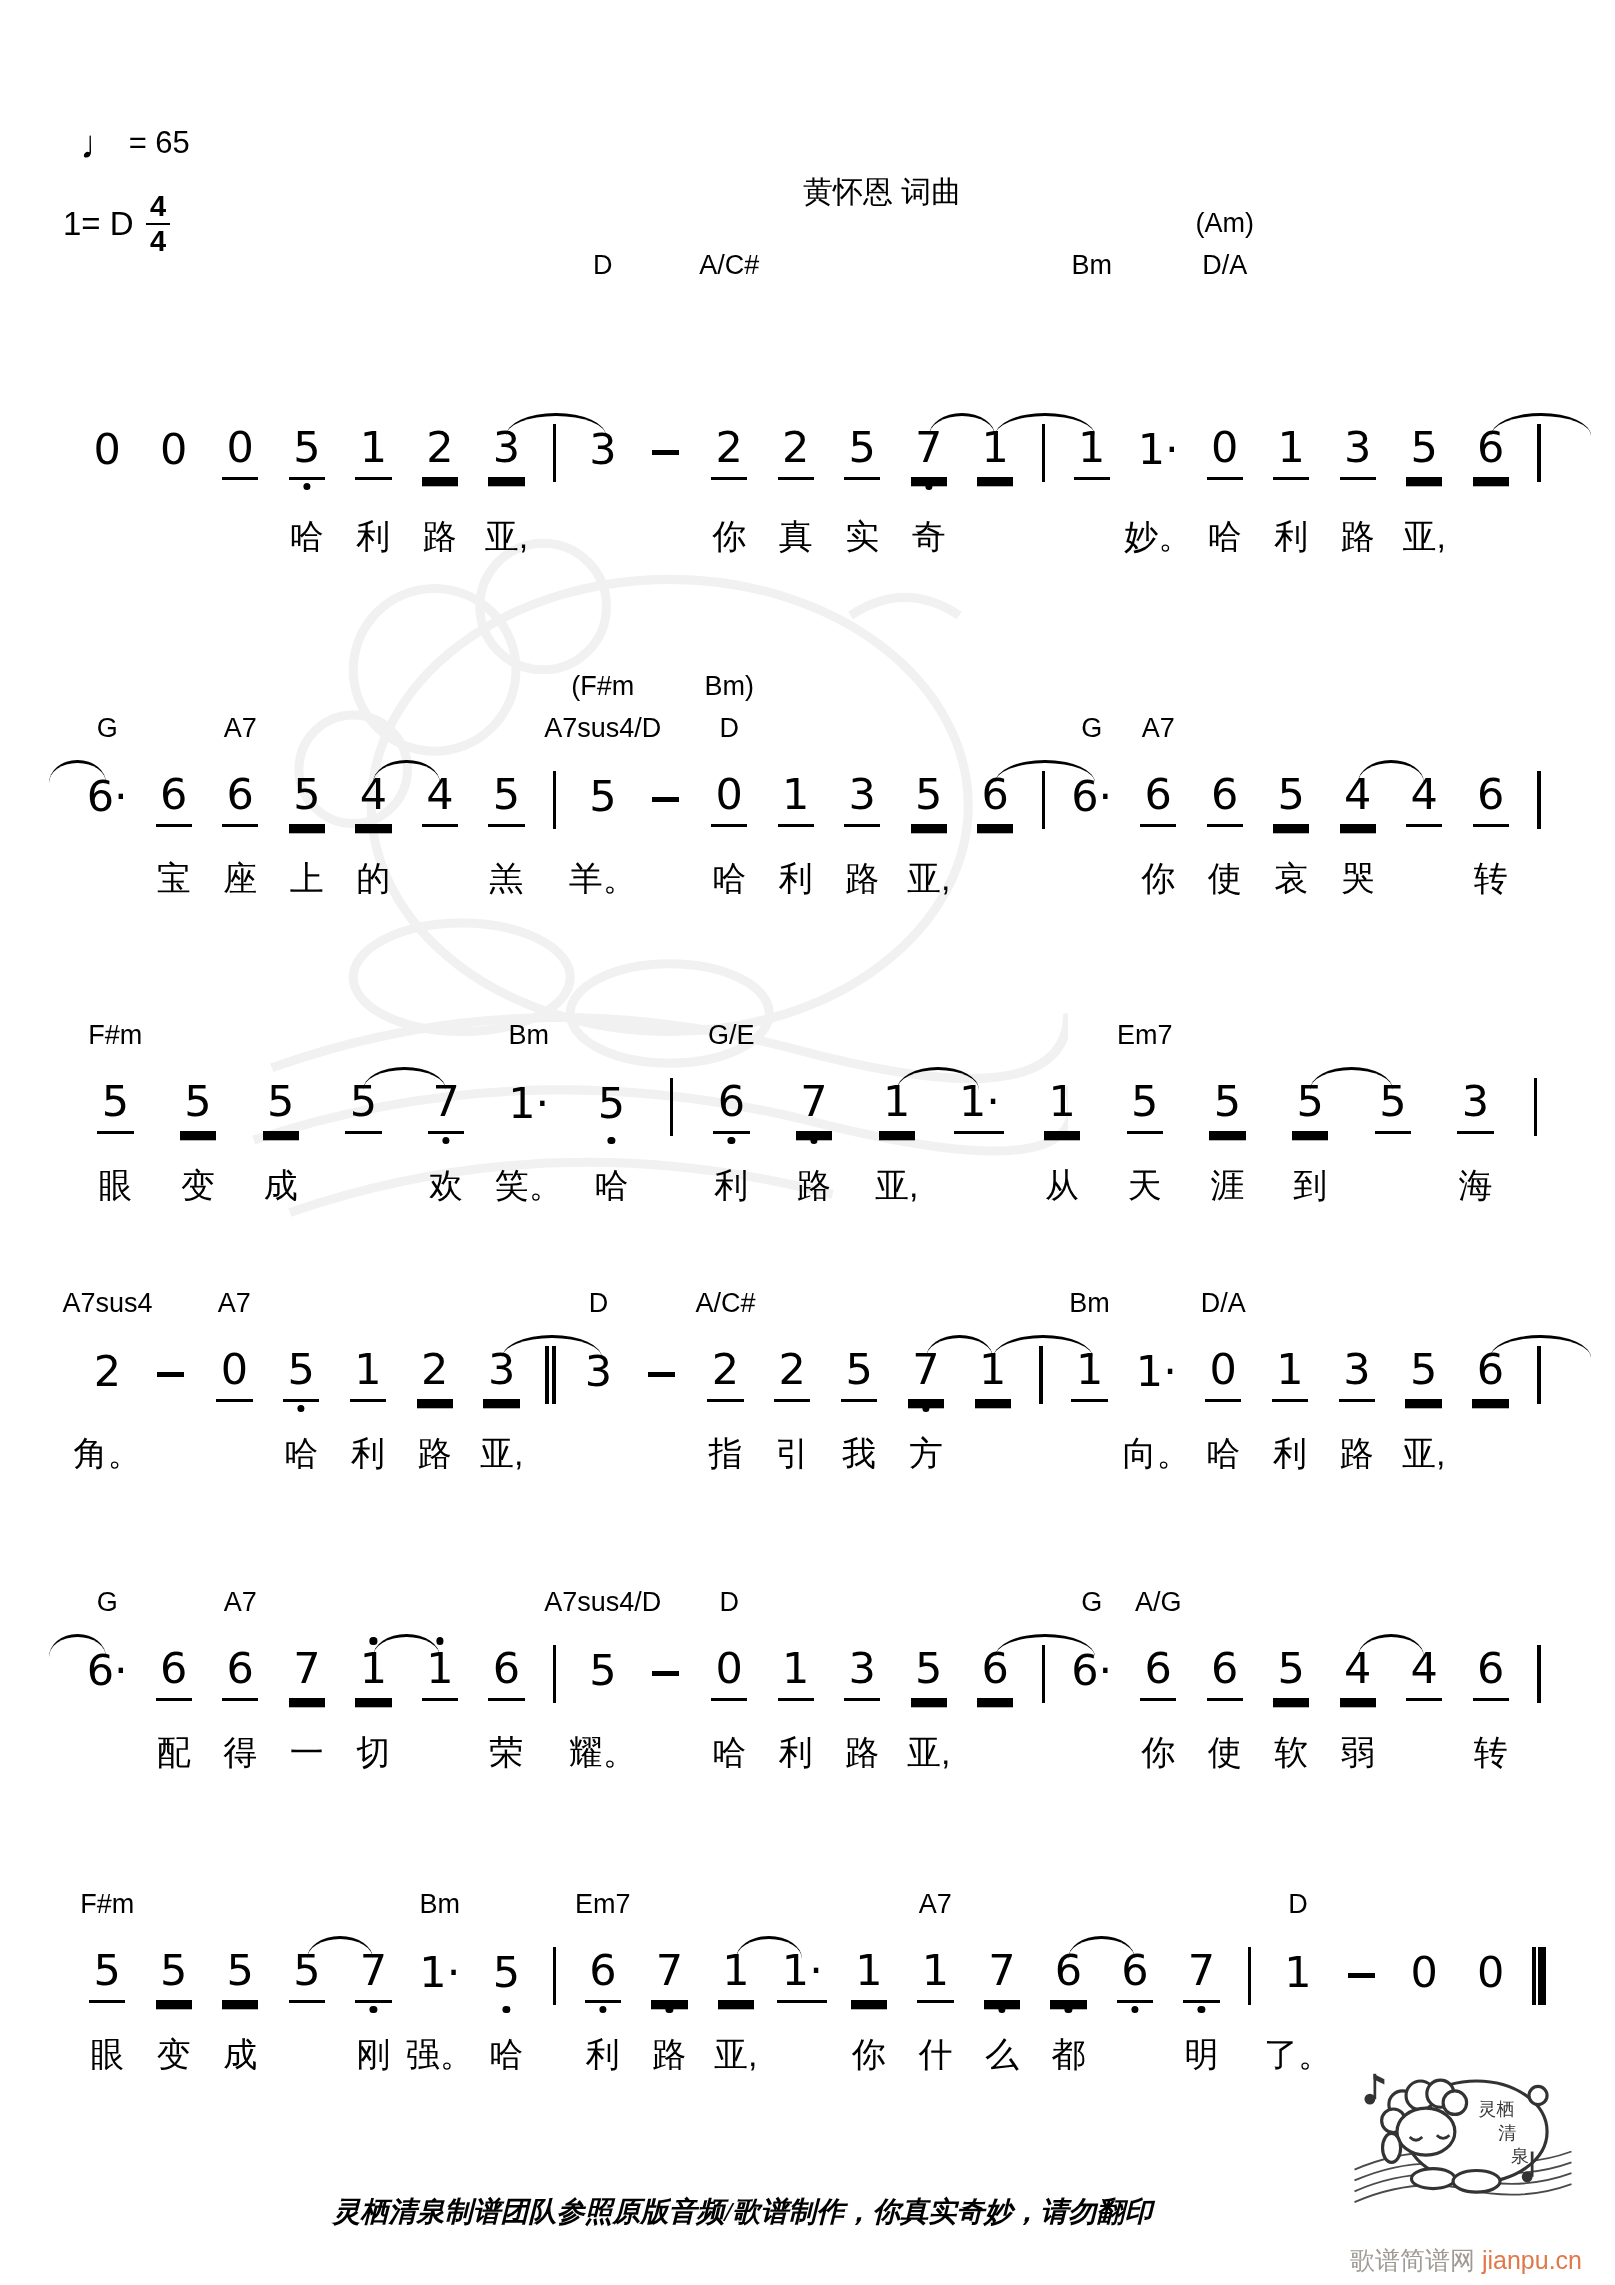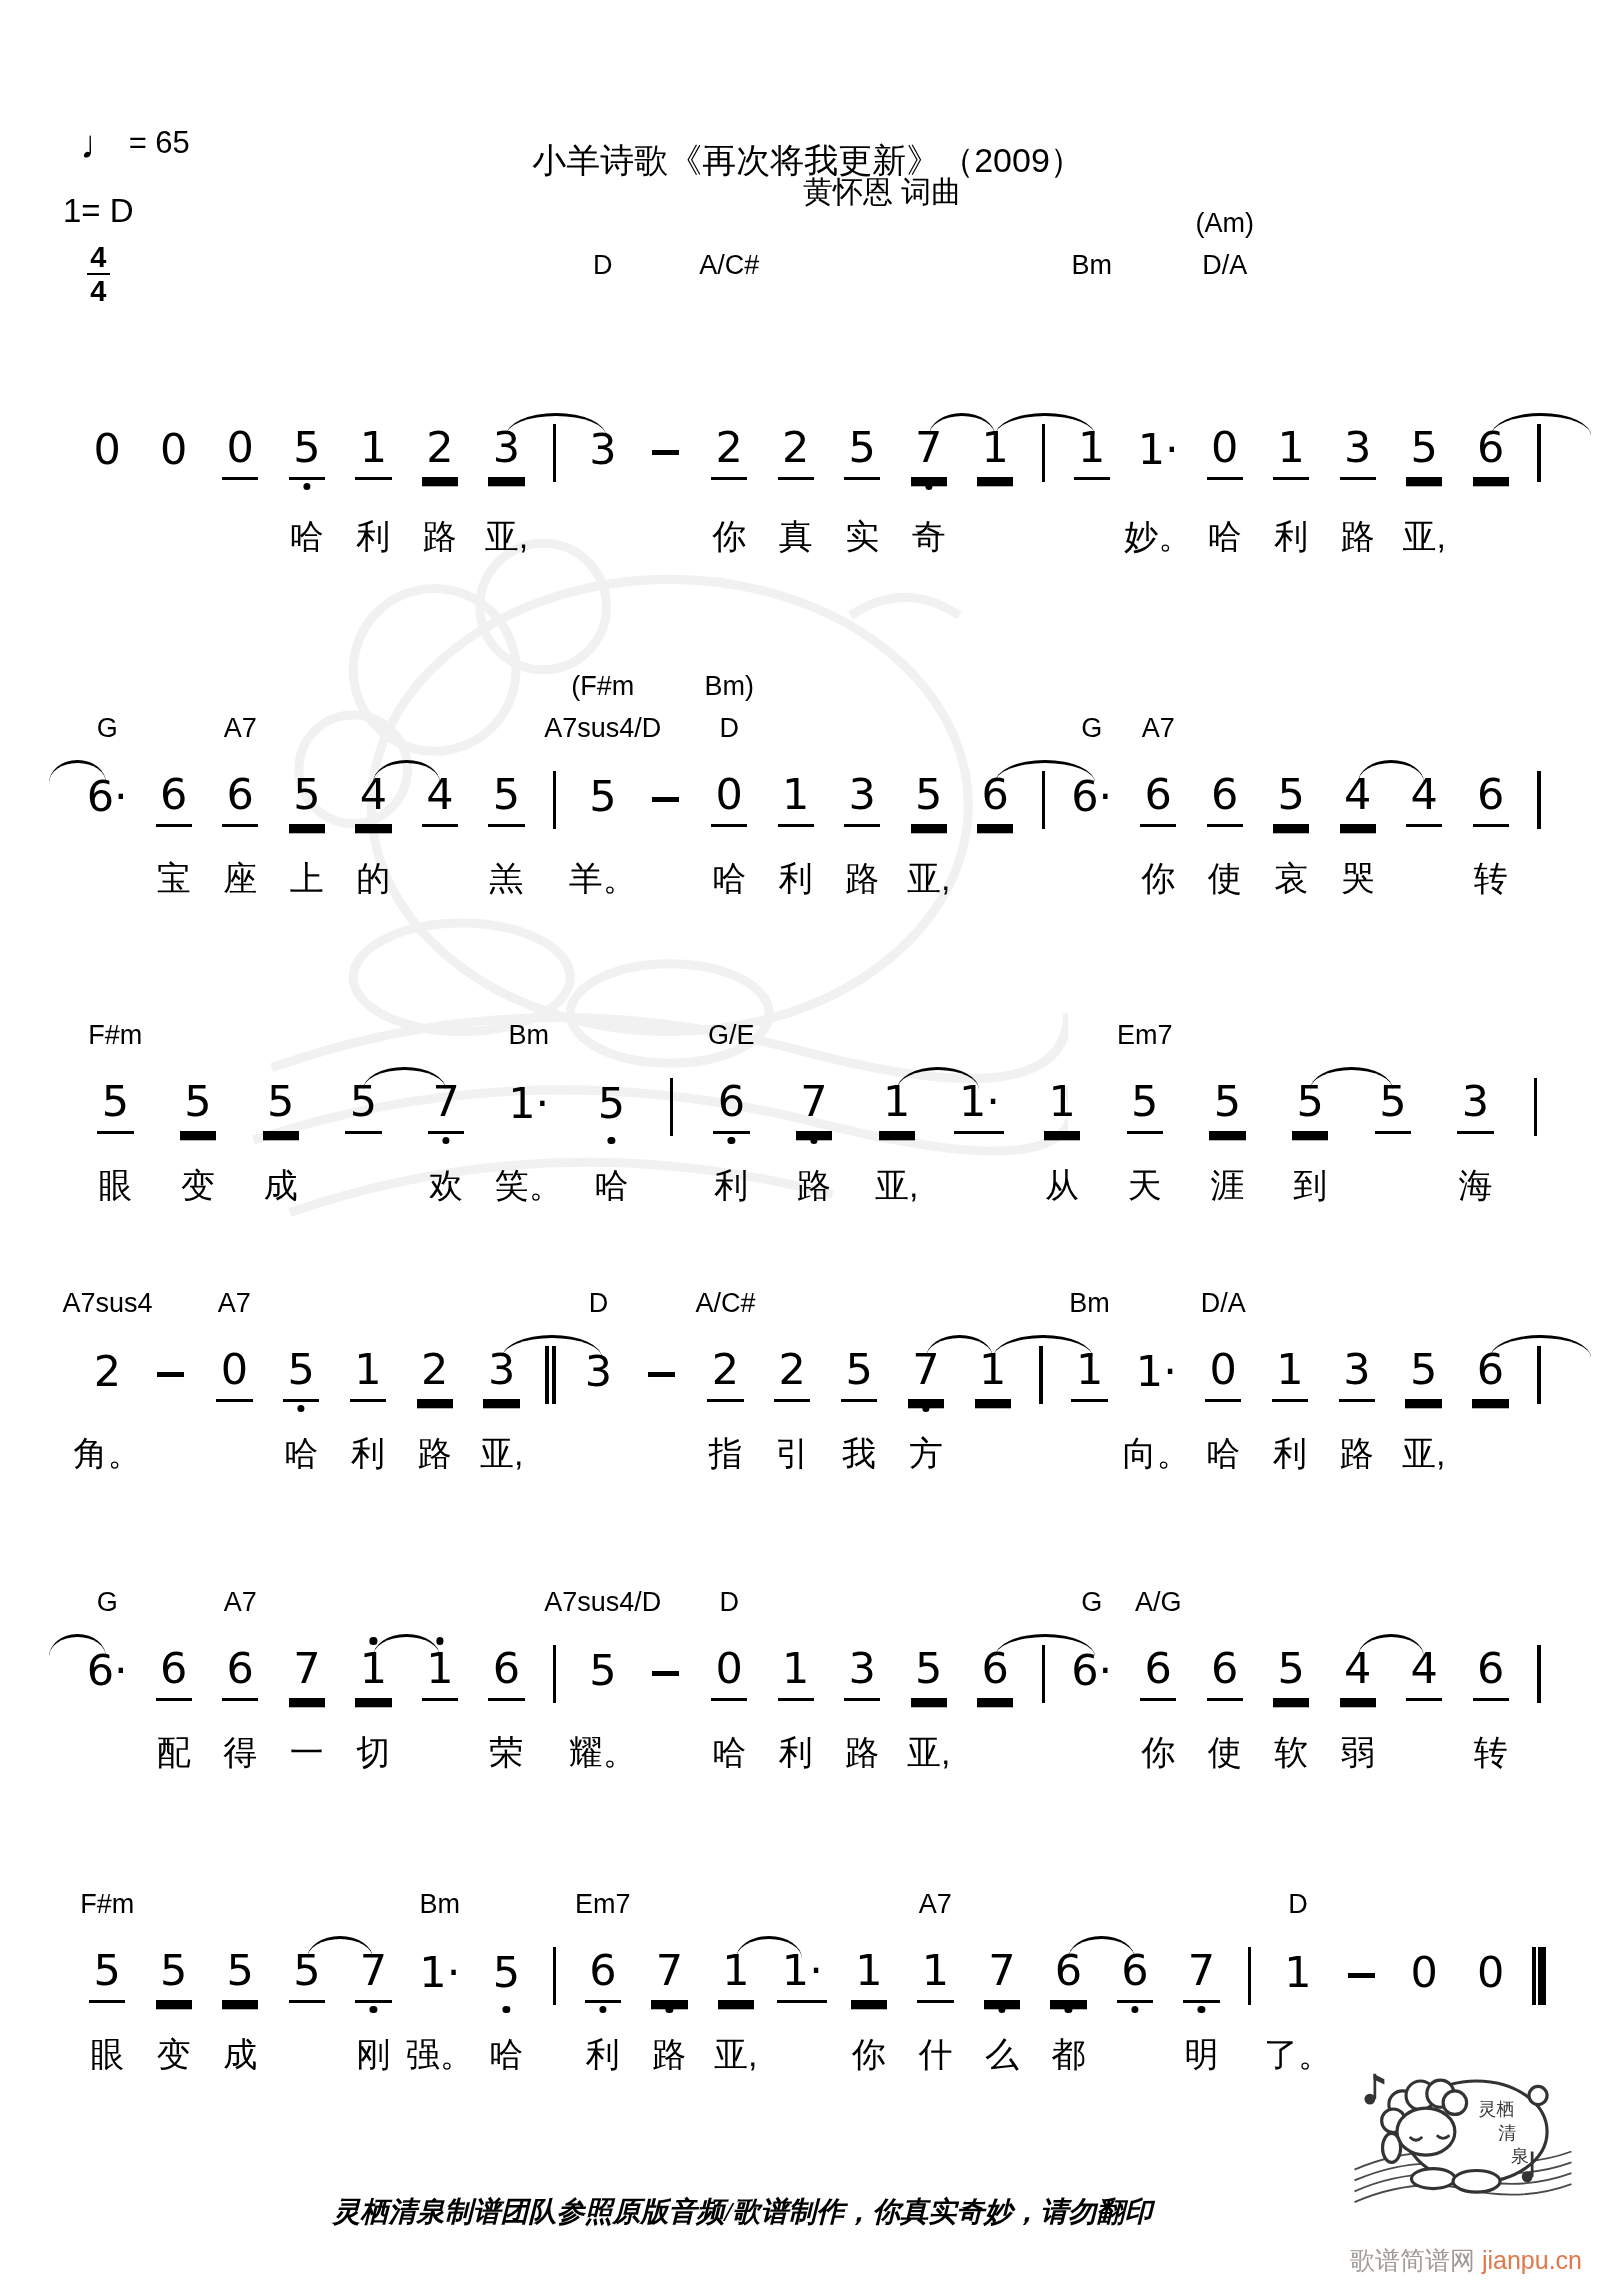--- a/index.html
+++ b/index.html
@@ -69,7 +69,6 @@
     </g>
   </svg>
 
-  <div class="subtitle">小羊诗歌《再次将我更新》（2009）</div>
   <div class="credit">黄怀恩 词曲</div>
   <div class="tempo">
     <span class="glyph">♩</span>

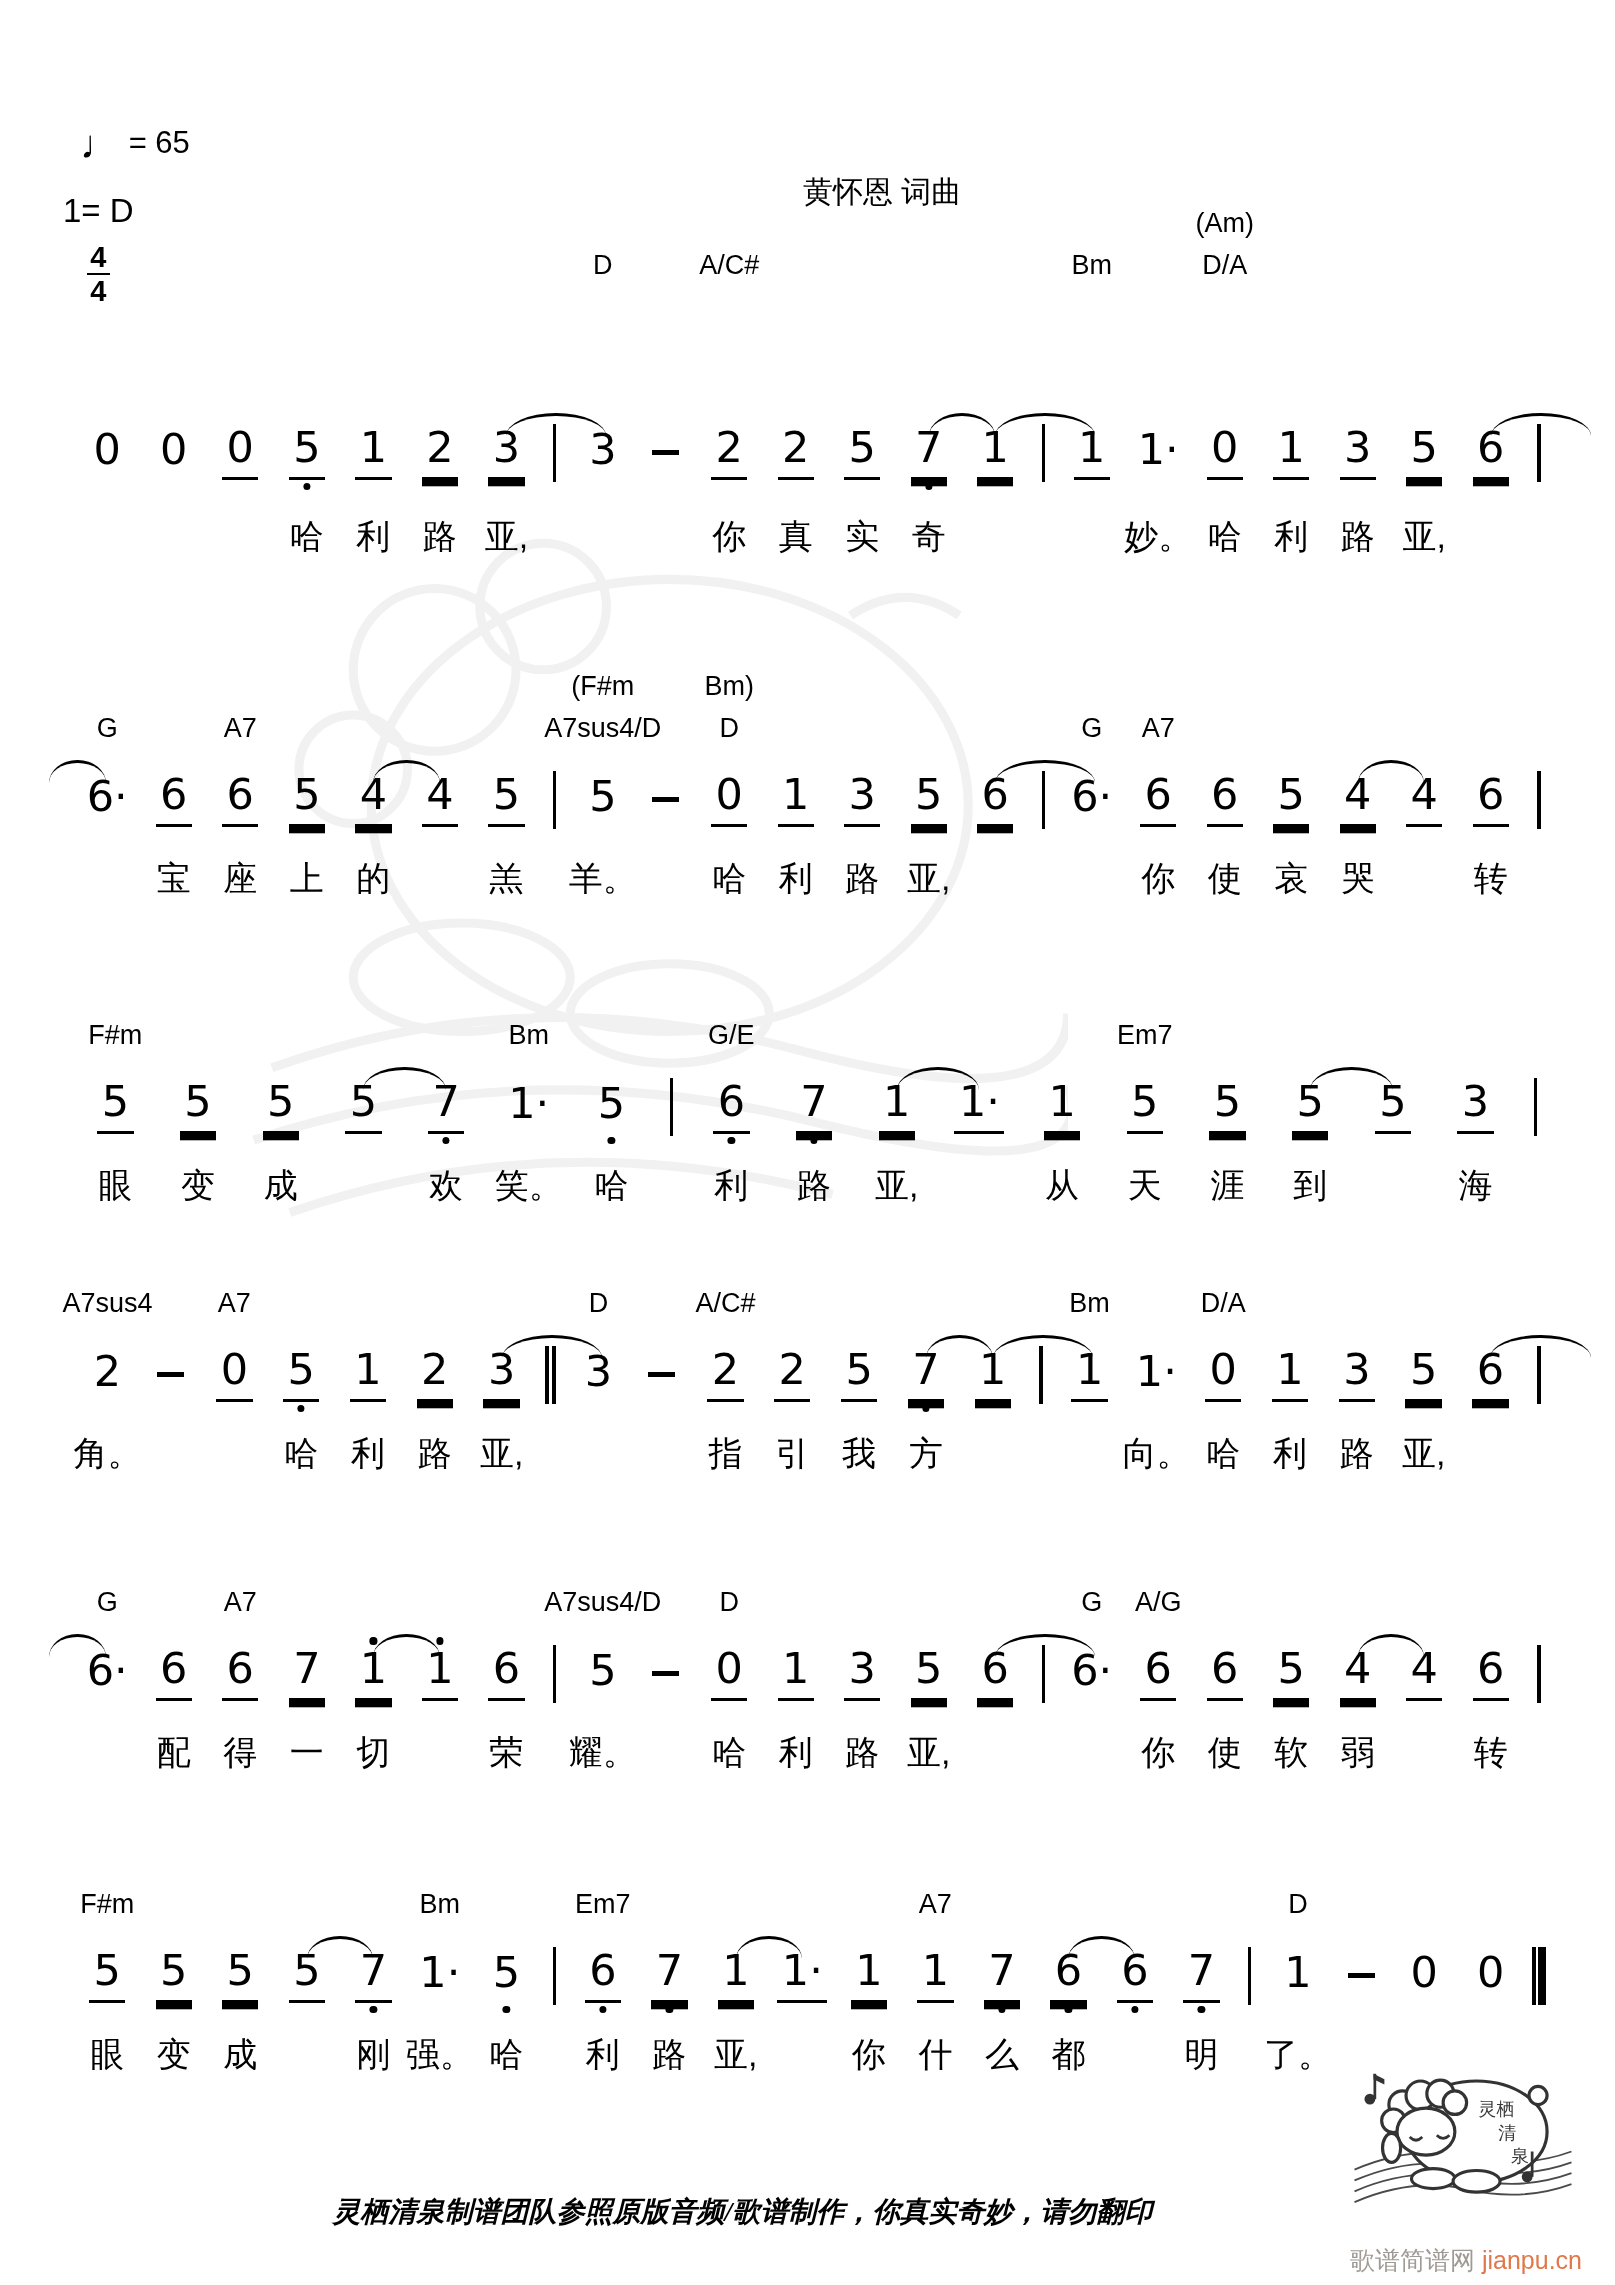--- a/index.html
+++ b/index.html
@@ -13,7 +13,7 @@
   .credit{position:absolute;top:172px;left:803px;font-size:30px;}
   .tempo{position:absolute;top:122px;left:80px;font-size:31px;}
   .tempo .glyph{font-size:40px;vertical-align:-5.4px;}
-  .keysig{position:absolute;top:192px;left:63px;font-size:33px;display:flex;align-items:center;gap:12.7px;flex-direction:column;}
+  .keysig{position:absolute;top:192px;left:63px;font-size:33px;display:flex;align-items:center;gap:12.7px;}
   .frac{display:inline-flex;flex-direction:column;align-items:center;line-height:1;font-size:29px;font-weight:700;}
   .frac .num{border-bottom:2.7px solid #000;padding:0 3.6px 1.8px;}
   .frac .den{padding-top:1.8px;}

